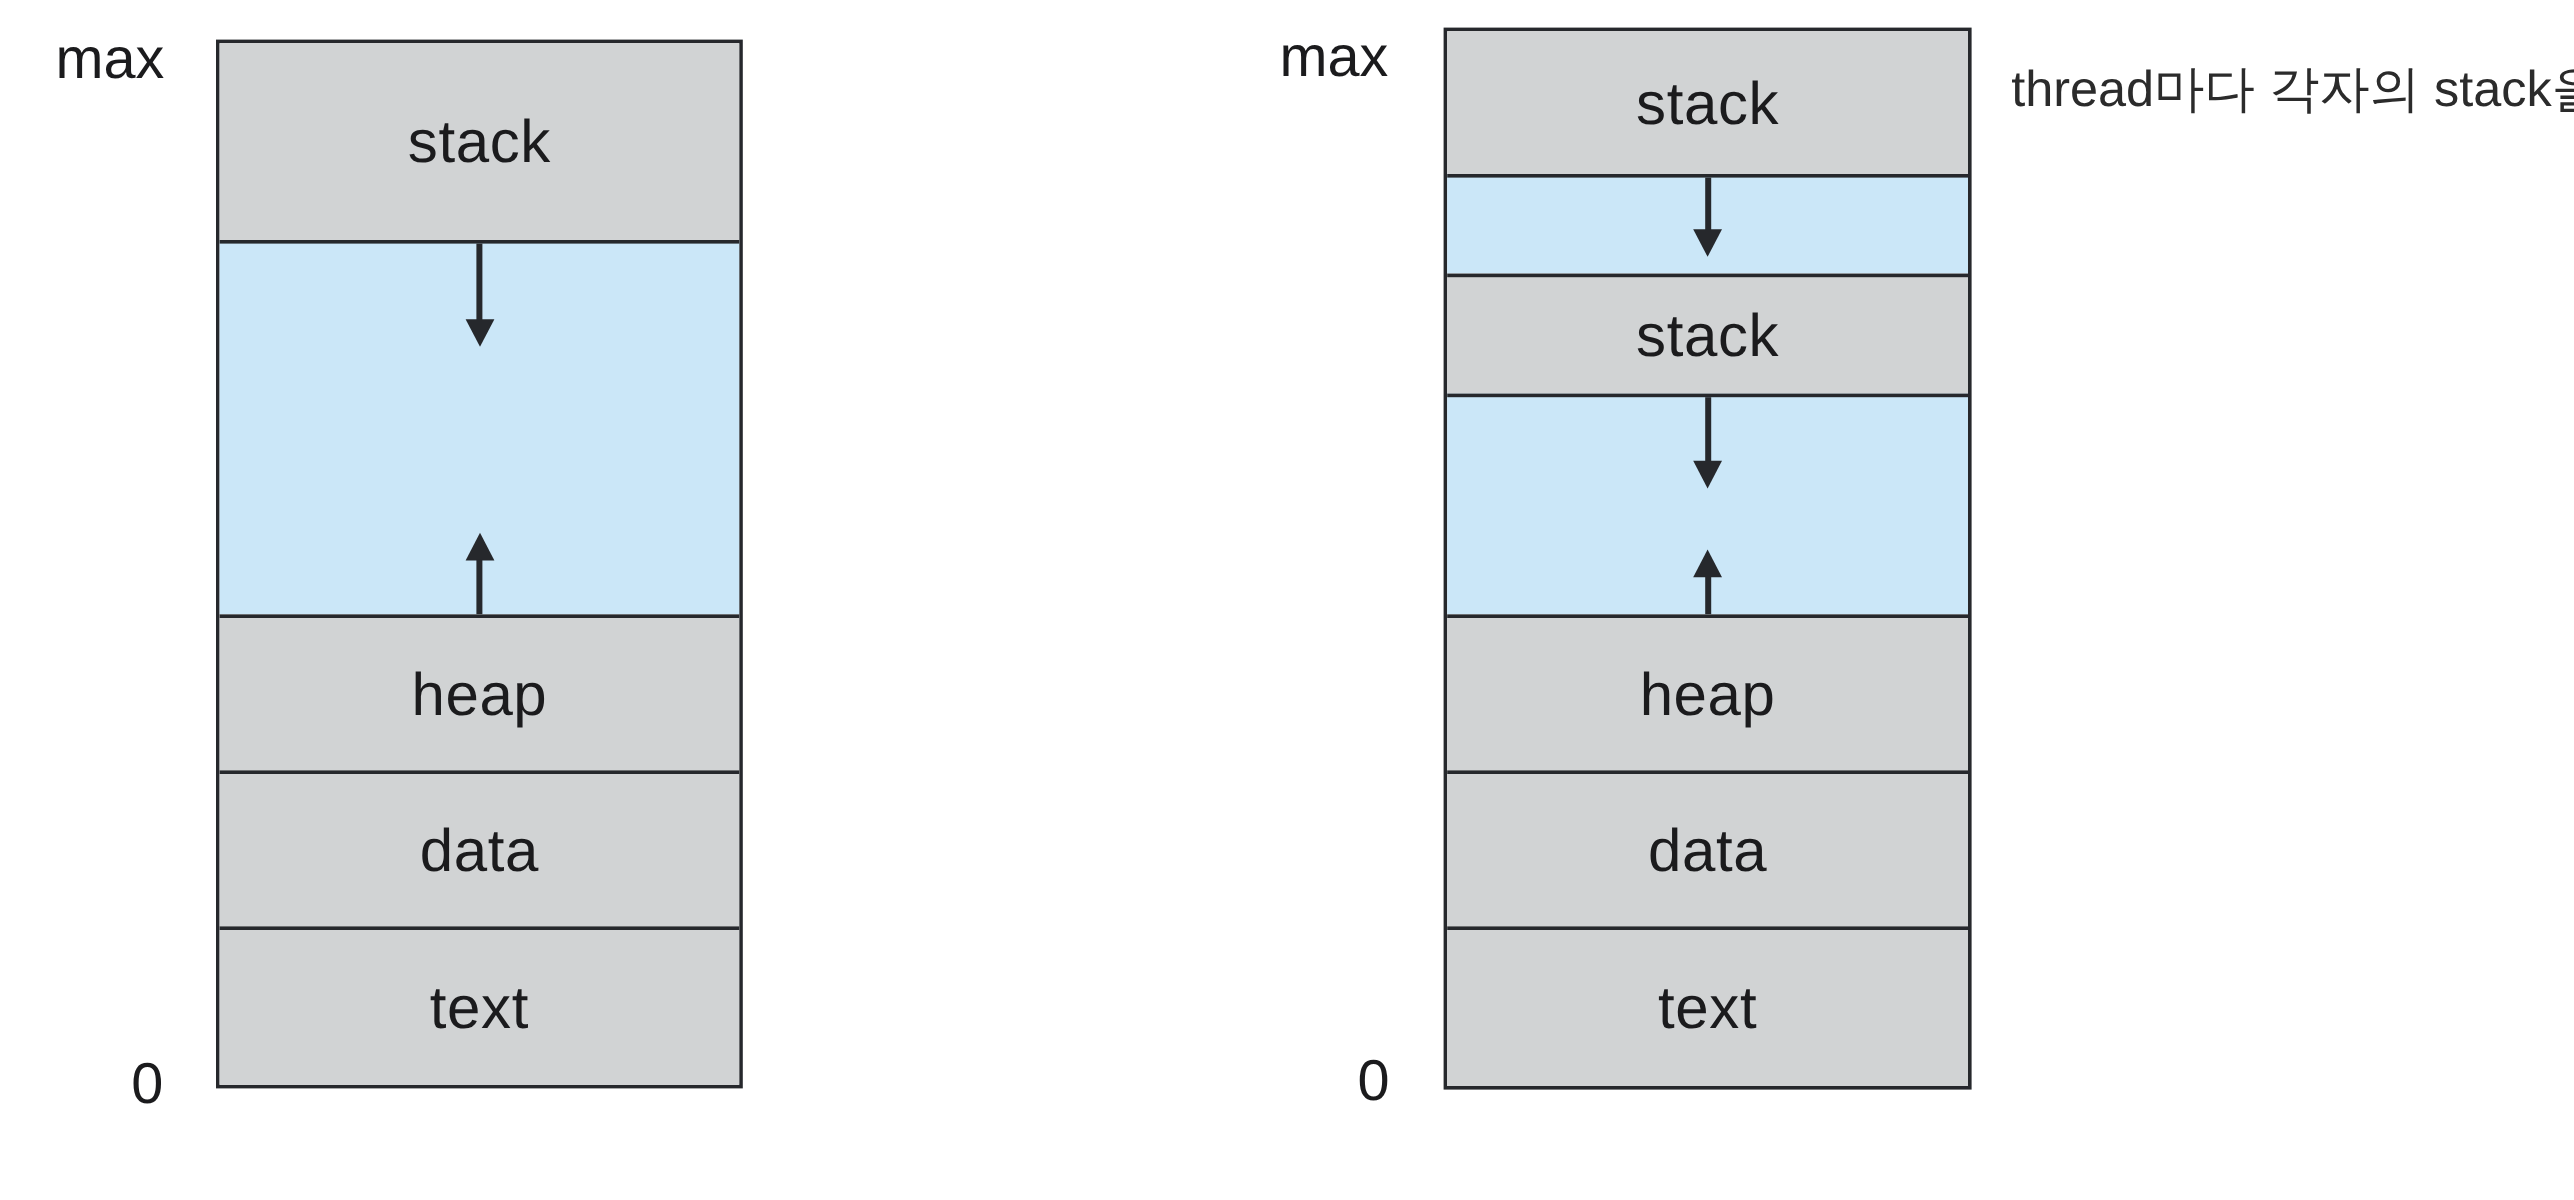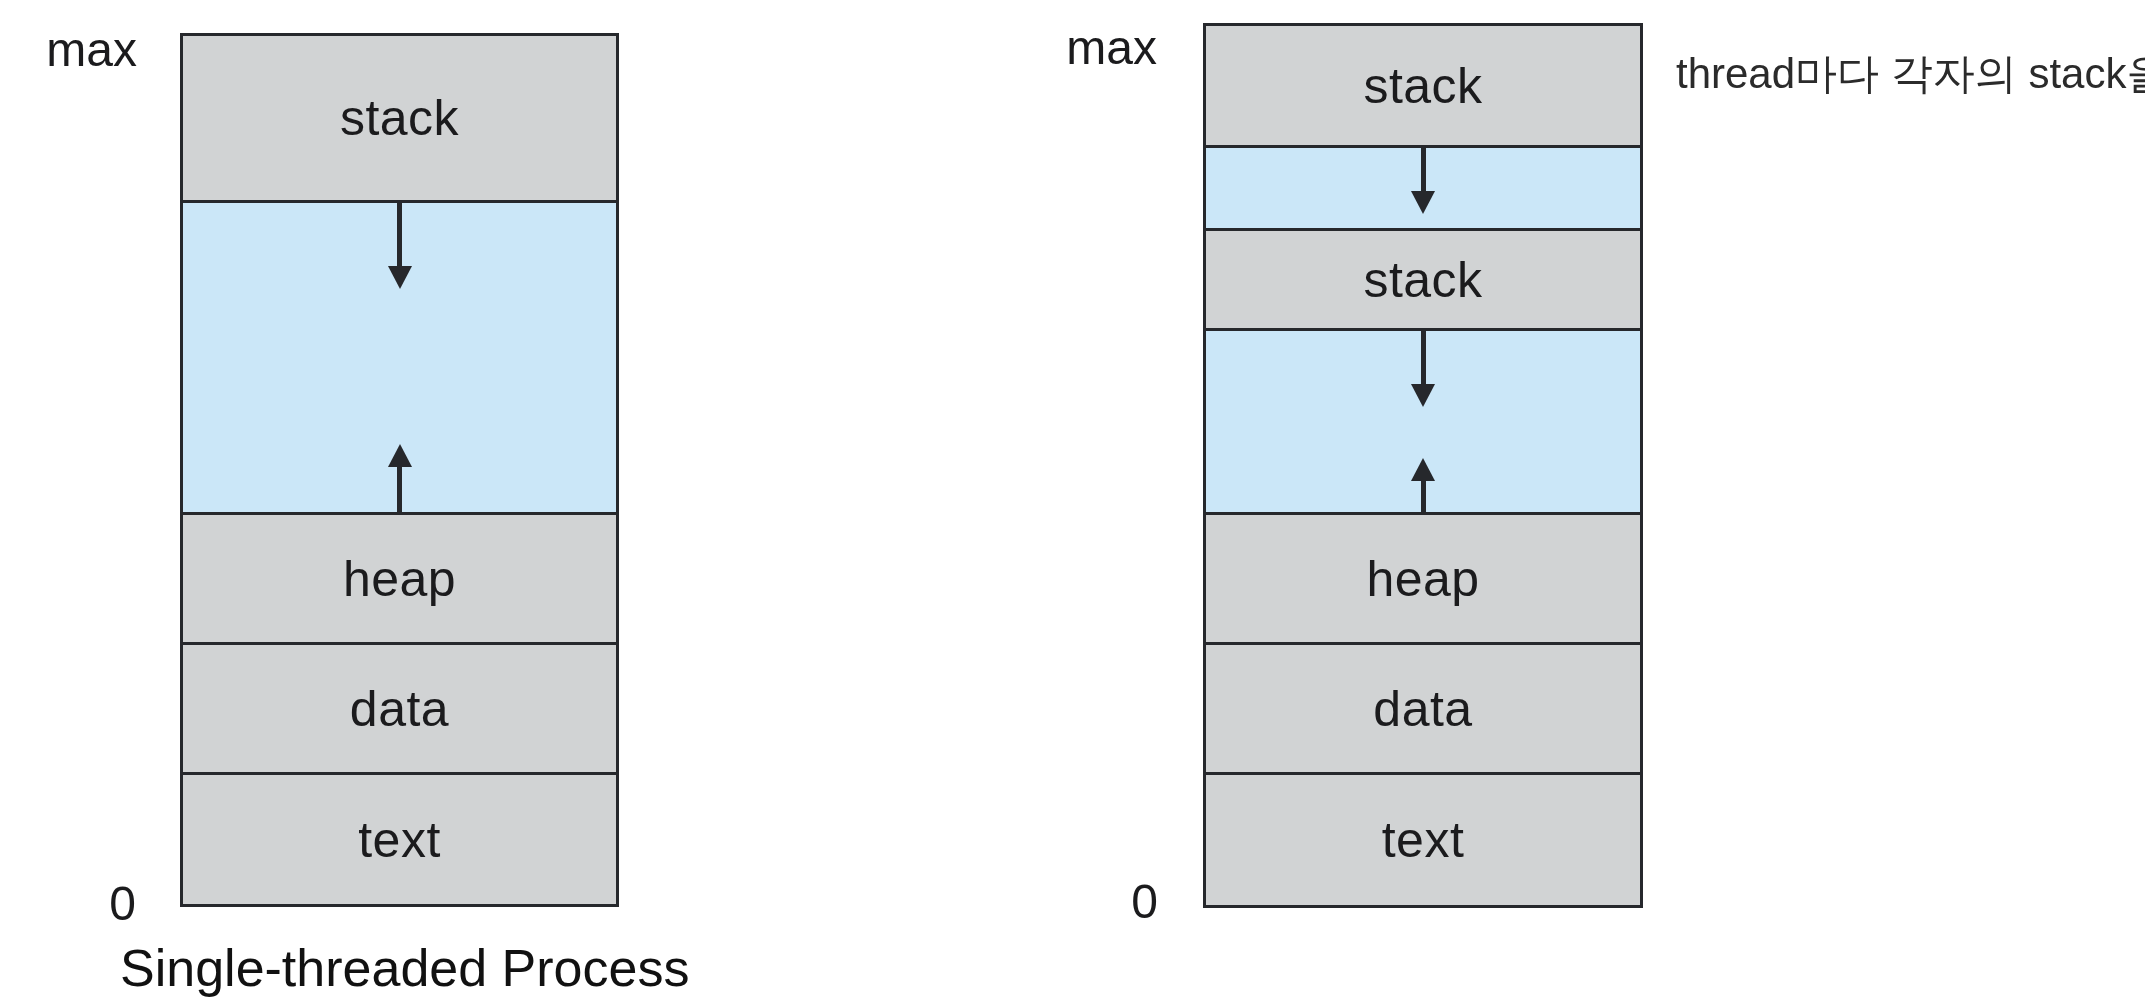--- a/index.html
+++ b/index.html
@@ -117,7 +117,6 @@
 
   <div class="axis-label" style="left:0;width:136px;top:880px;">0</div>
 
-  <div class="caption" style="left:120px;width:560px;top:940px;">Single-threaded Process</div>
 
   <div class="axis-label" style="left:1020px;width:137px;top:24px;">max</div>
 

